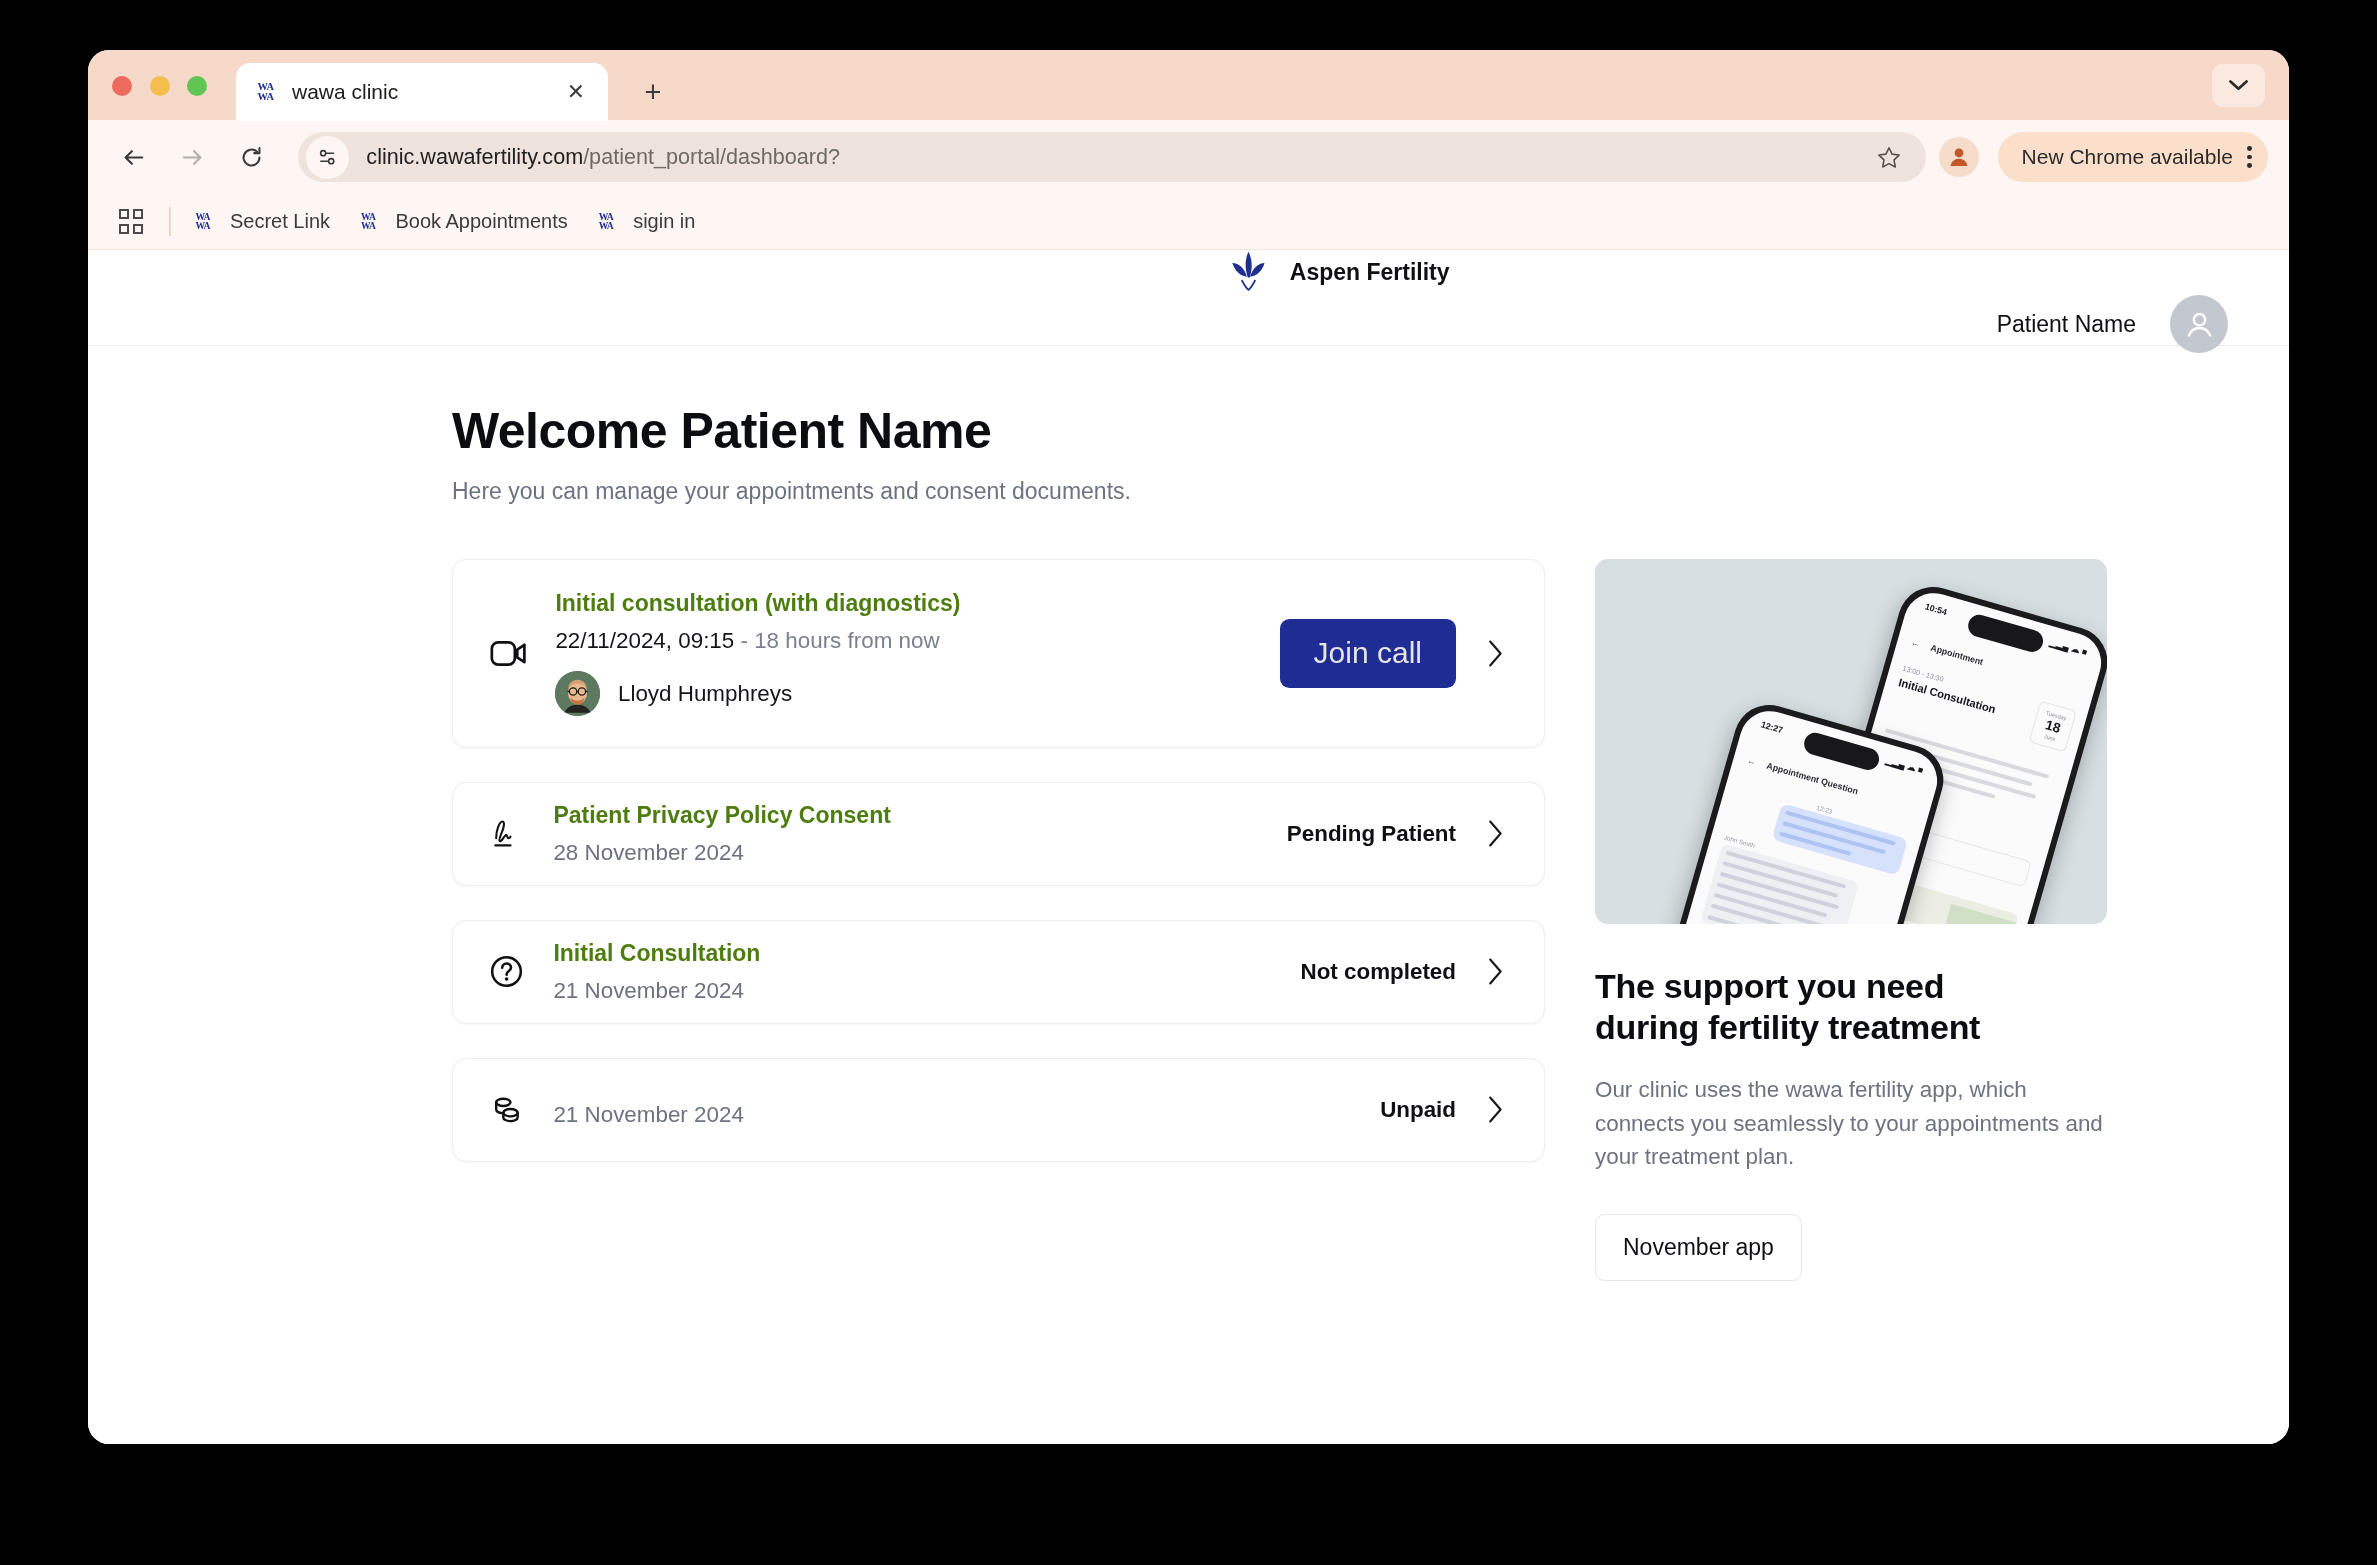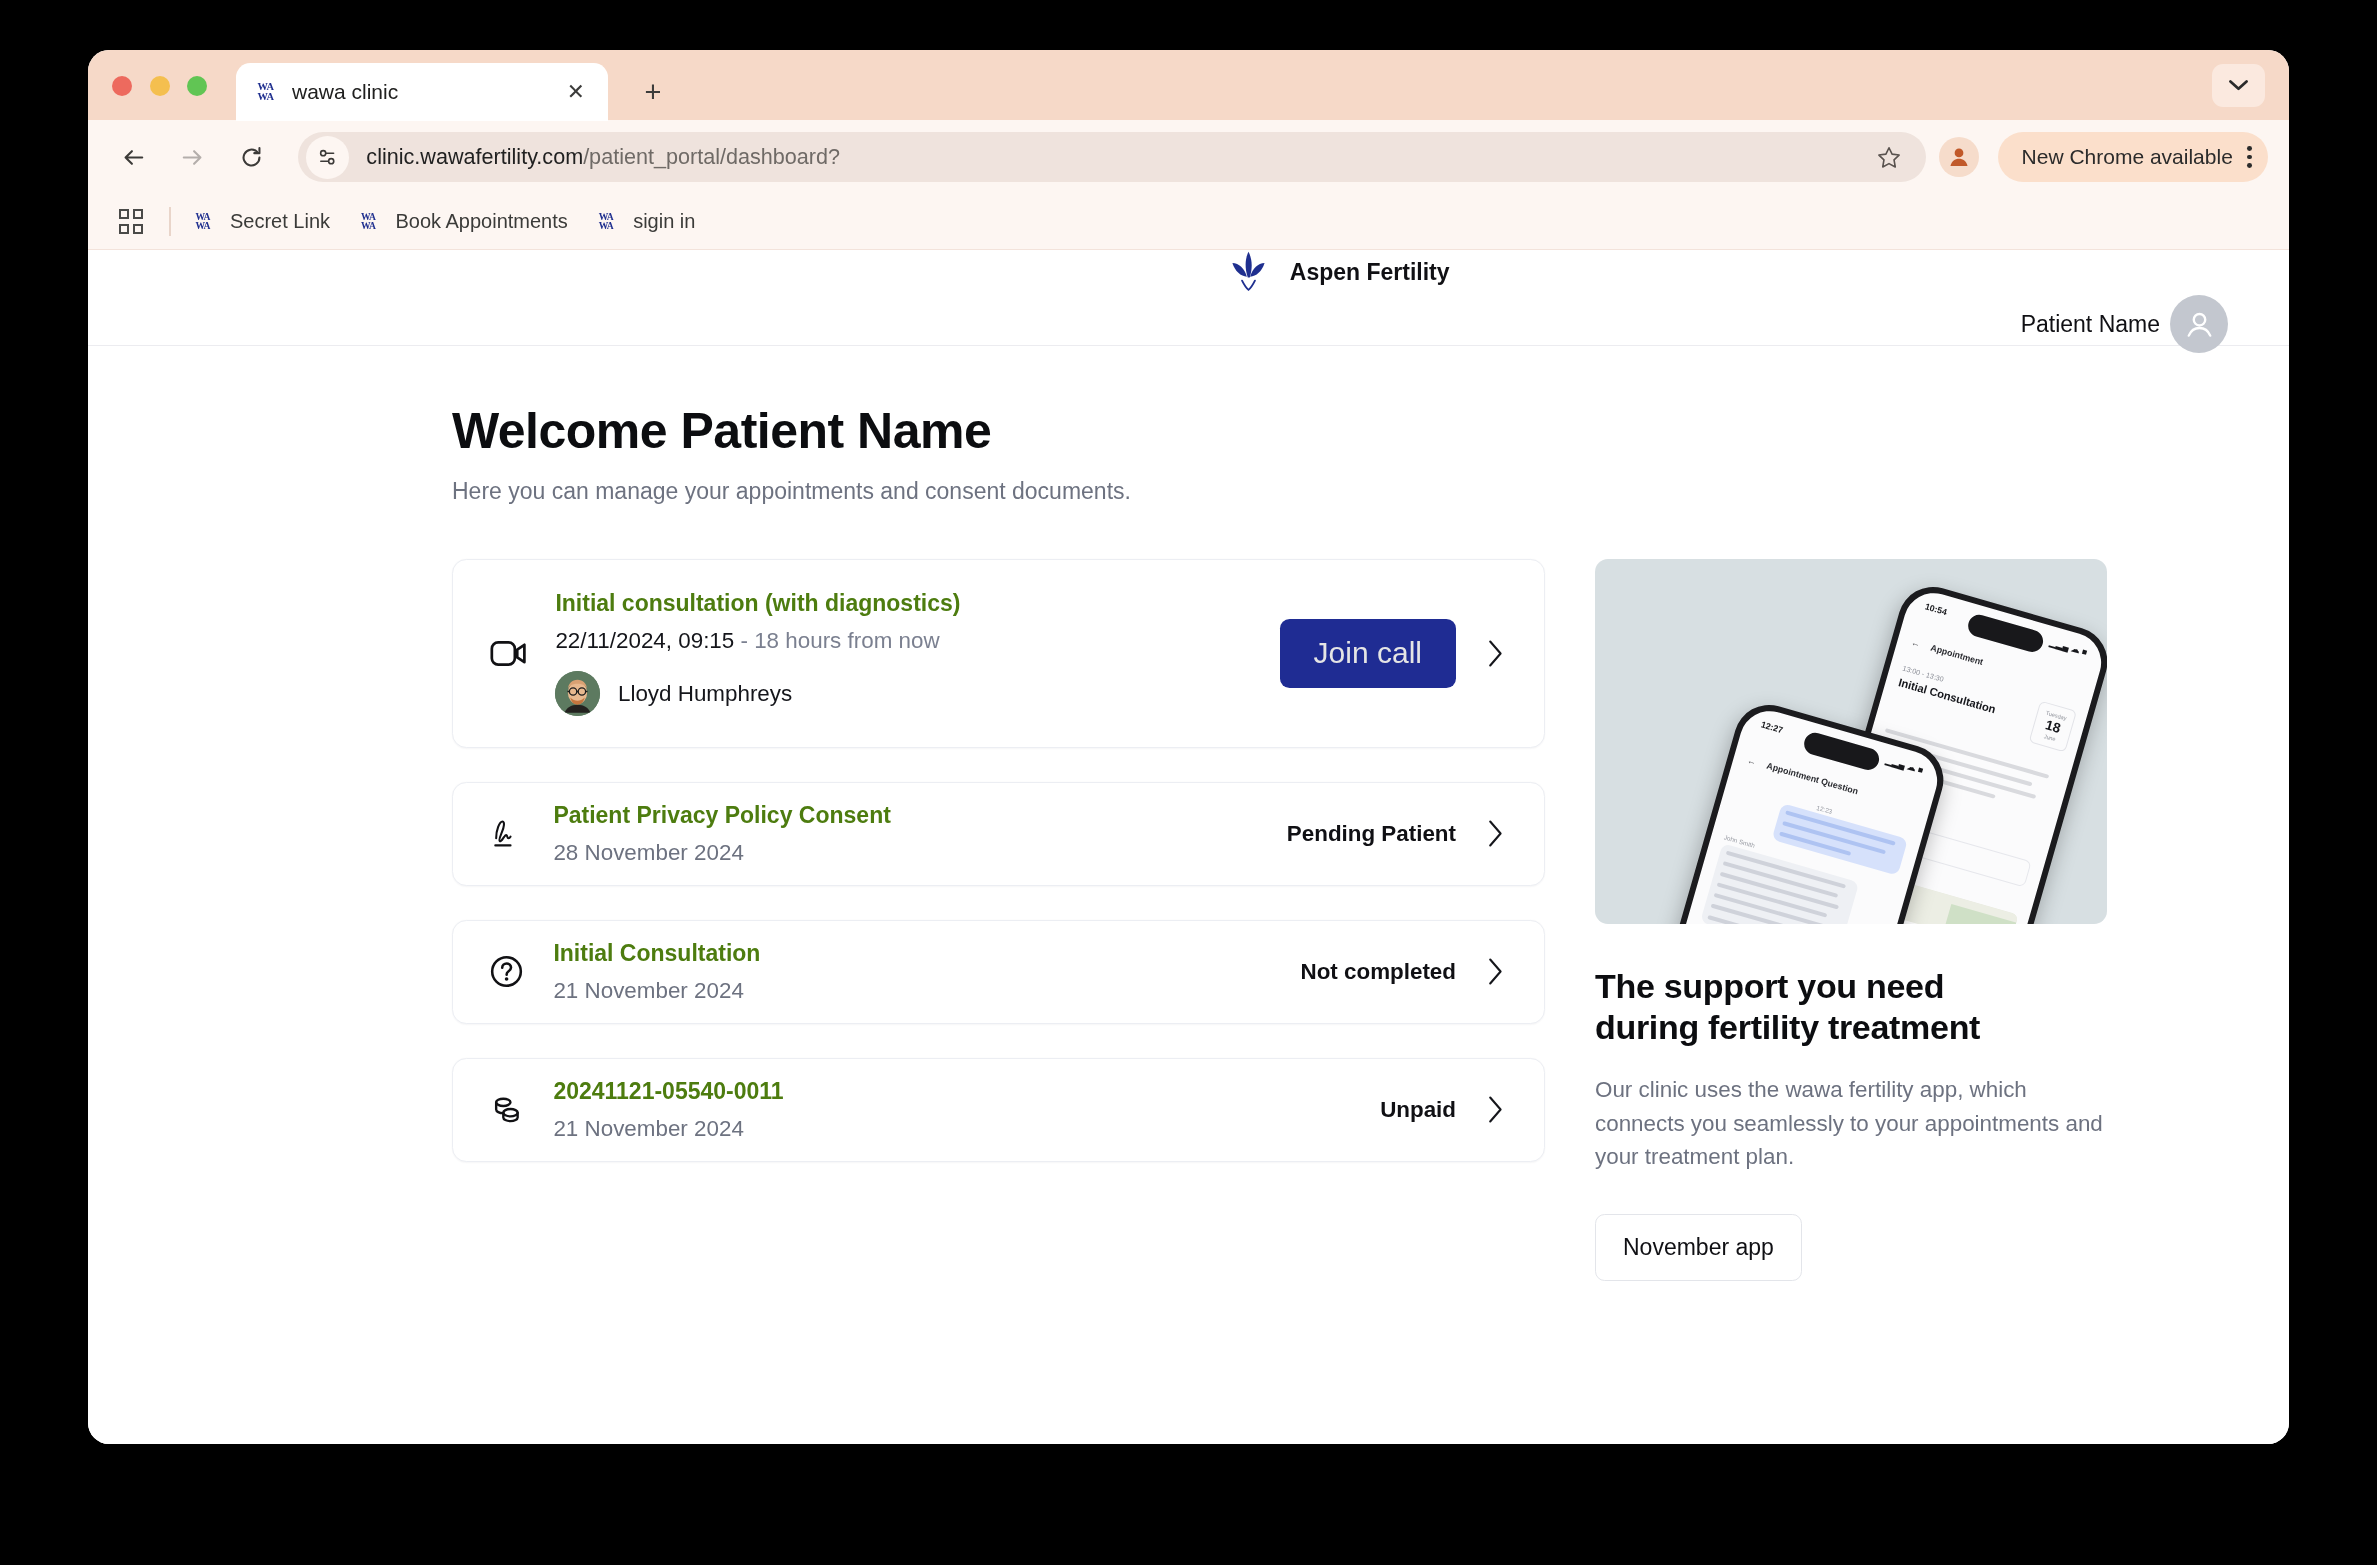--- a/index.html
+++ b/index.html
@@ -222,7 +222,7 @@
   }
   #header-right {
     margin-left: auto;
-    display: flex; align-items: center; gap: 10px;
+    display: flex; align-items: center; gap: 34px;
   }
   #header-patient-name {
     font-size: 23px; color: #101014;

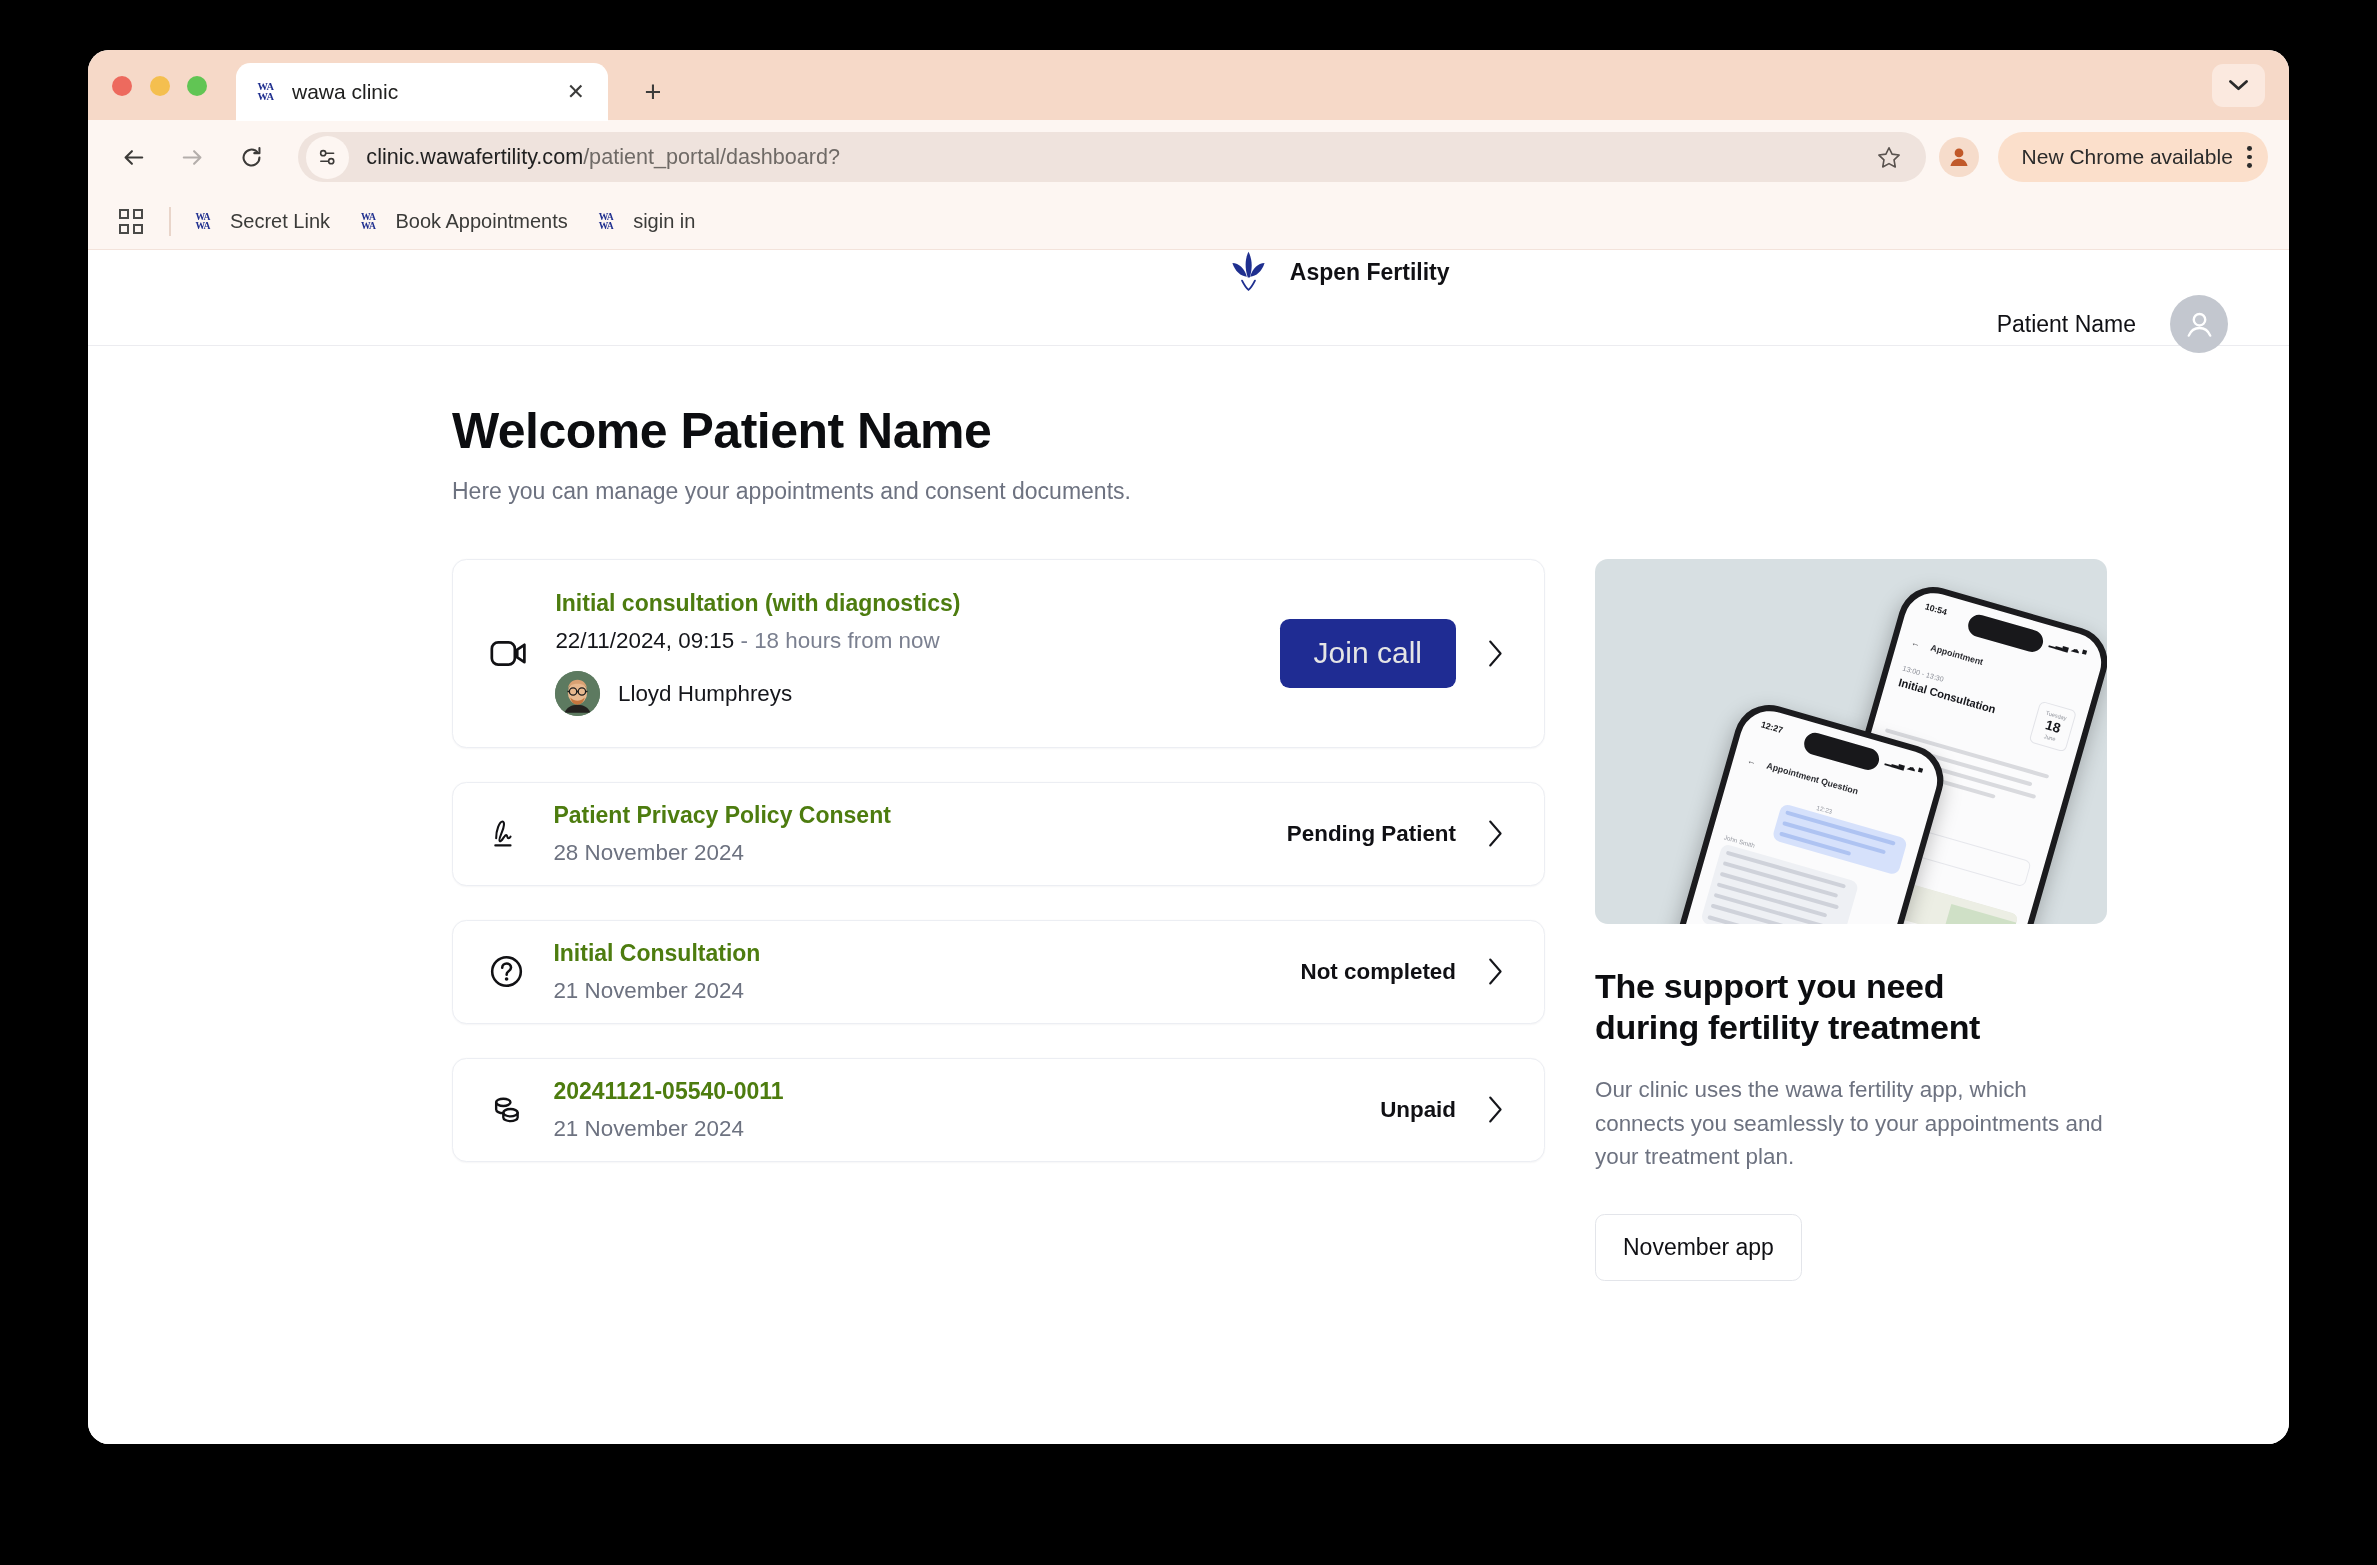--- a/index.html
+++ b/index.html
@@ -650,7 +650,6 @@
               </svg>
             </span>
             <div class="card-body">
-              <div class="card-title">20241121-05540-0011</div>
               <div class="card-subtitle">21 November 2024</div>
             </div>
             <span class="card-status">Unpaid</span>

